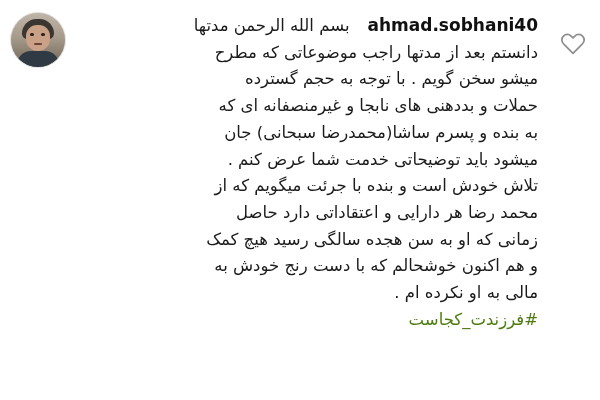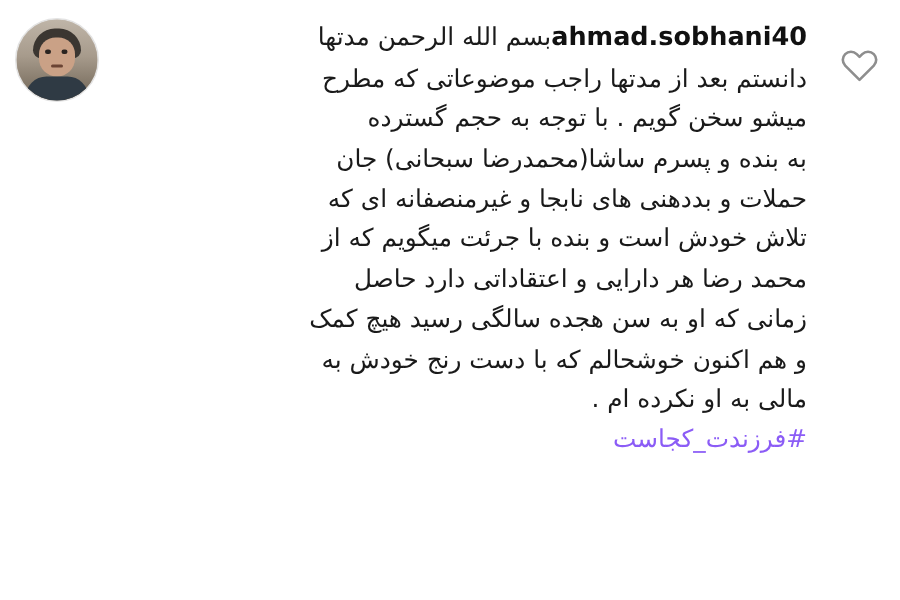--- a/index.html
+++ b/index.html
@@ -111,7 +111,7 @@
     font-weight: bold;
     color: #111111;
     font-size: 17px;
-    margin-left: 0;
+    margin-left: 18px;
     display: inline;
   }
   .hashtag {

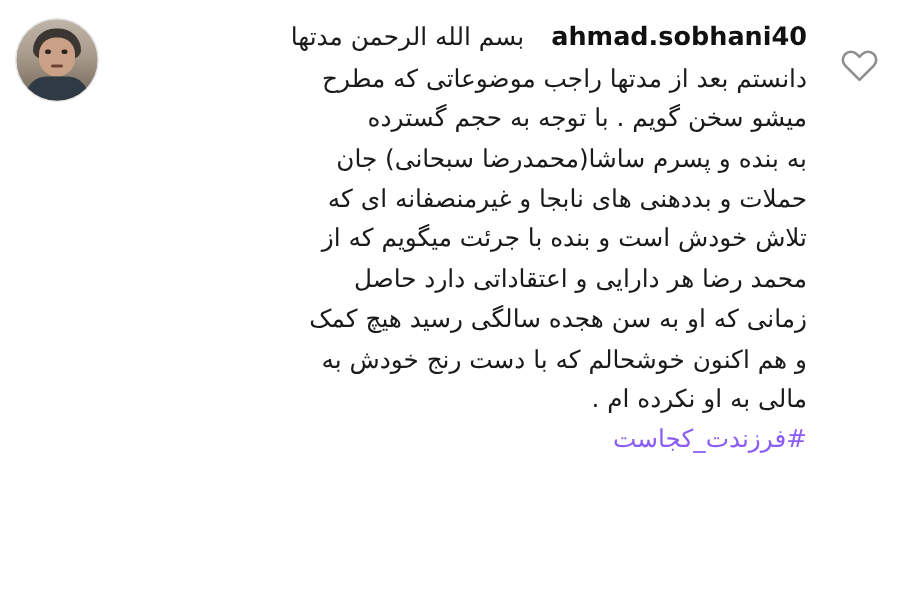--- a/index.html
+++ b/index.html
@@ -155,8 +155,8 @@
       <span class="username">ahmad.sobhani40</span><span>بسم الله الرحمن مدتها</span>
       <span class="caption-line">دانستم بعد از مدتها راجب موضوعاتی که مطرح</span>
       <span class="caption-line">میشو سخن گویم . با توجه به حجم گسترده</span>
+      <span class="caption-line">حملات و بددهنی های نابجا و غیرمنصفانه ای که</span>
       <span class="caption-line">به بنده و پسرم ساشا(محمدرضا سبحانی) جان</span>
-      <span class="caption-line">حملات و بددهنی های نابجا و غیرمنصفانه ای که</span>
       <span class="caption-line">تلاش خودش است و بنده با جرئت میگویم که از</span>
       <span class="caption-line">محمد رضا هر دارایی و اعتقاداتی دارد حاصل</span>
       <span class="caption-line">زمانی که او به سن هجده سالگی رسید هیچ کمک</span>

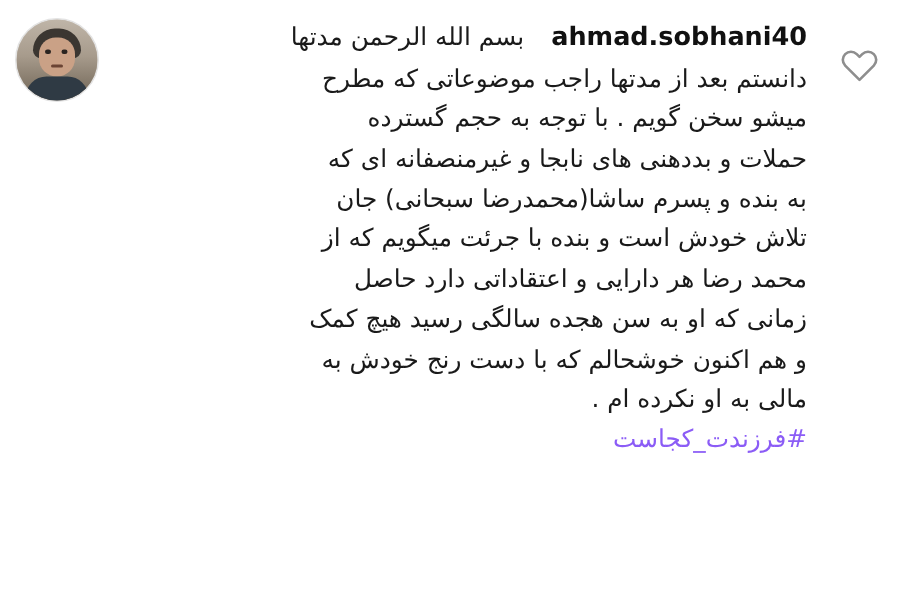--- a/index.html
+++ b/index.html
@@ -157,6 +157,7 @@
       <span class="caption-line">میشو سخن گویم . با توجه به حجم گسترده</span>
       <span class="caption-line">حملات و بددهنی های نابجا و غیرمنصفانه ای که</span>
       <span class="caption-line">به بنده و پسرم ساشا(محمدرضا سبحانی) جان</span>
+      <span class="caption-line">میشود باید توضیحاتی خدمت شما عرض کنم .</span>
       <span class="caption-line">تلاش خودش است و بنده با جرئت میگویم که از</span>
       <span class="caption-line">محمد رضا هر دارایی و اعتقاداتی دارد حاصل</span>
       <span class="caption-line">زمانی که او به سن هجده سالگی رسید هیچ کمک</span>

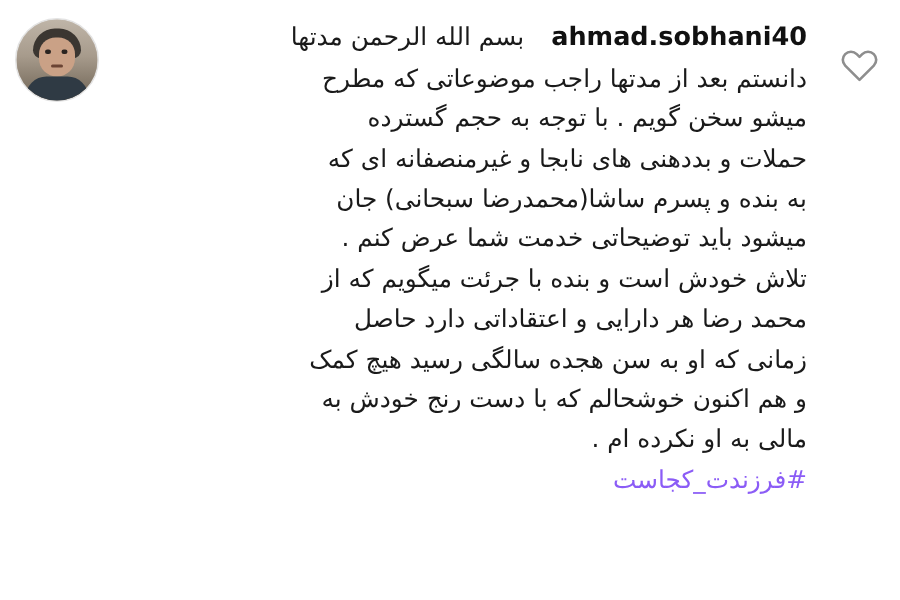--- a/index.html
+++ b/index.html
@@ -115,7 +115,7 @@
     display: inline;
   }
   .hashtag {
-    color: #8b5cf6;
+    color: #4d7c0f;
     display: inline;
   }
   .caption-line {

